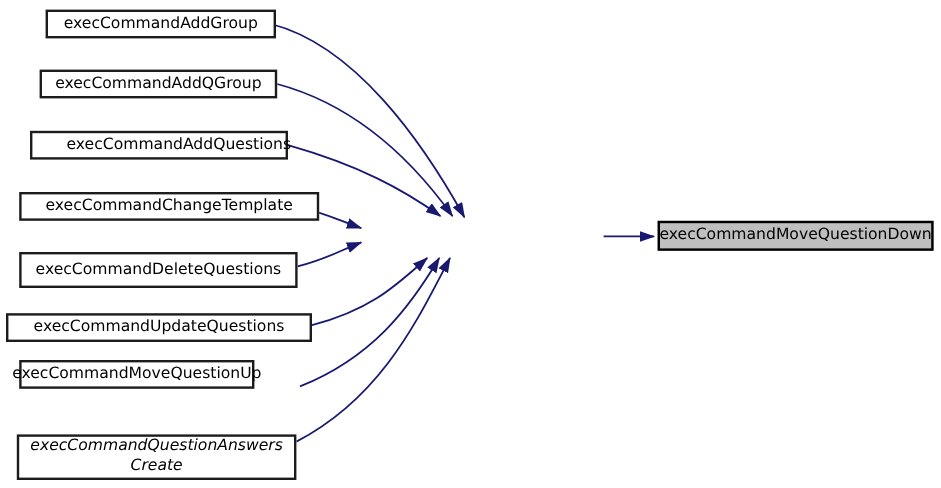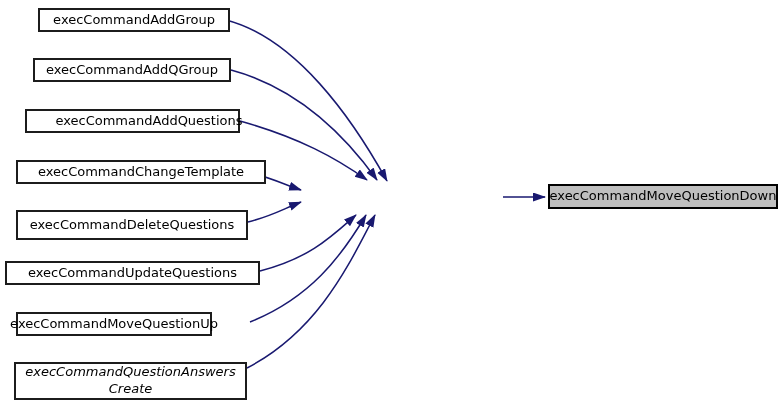--- a/index.html
+++ b/index.html
@@ -79,7 +79,7 @@
 
   <div class="node" style="left:5px; top:261px; width:255px; height:24px;">execCommandUpdateQuestions</div>
 
-  <div class="node" style="left:16px; top:312px; width:196px; height:24px;">execCommandMoveQuestionUp</div>
+  <div class="node" style="left:16px; top:300px; width:196px; height:24px;">execCommandMoveQuestionUp</div>
 
   <div class="node" style="left:14px; top:362px; width:233px; height:38px;font-style:italic;">execCommandQuestionAnswers
 Create</div>

